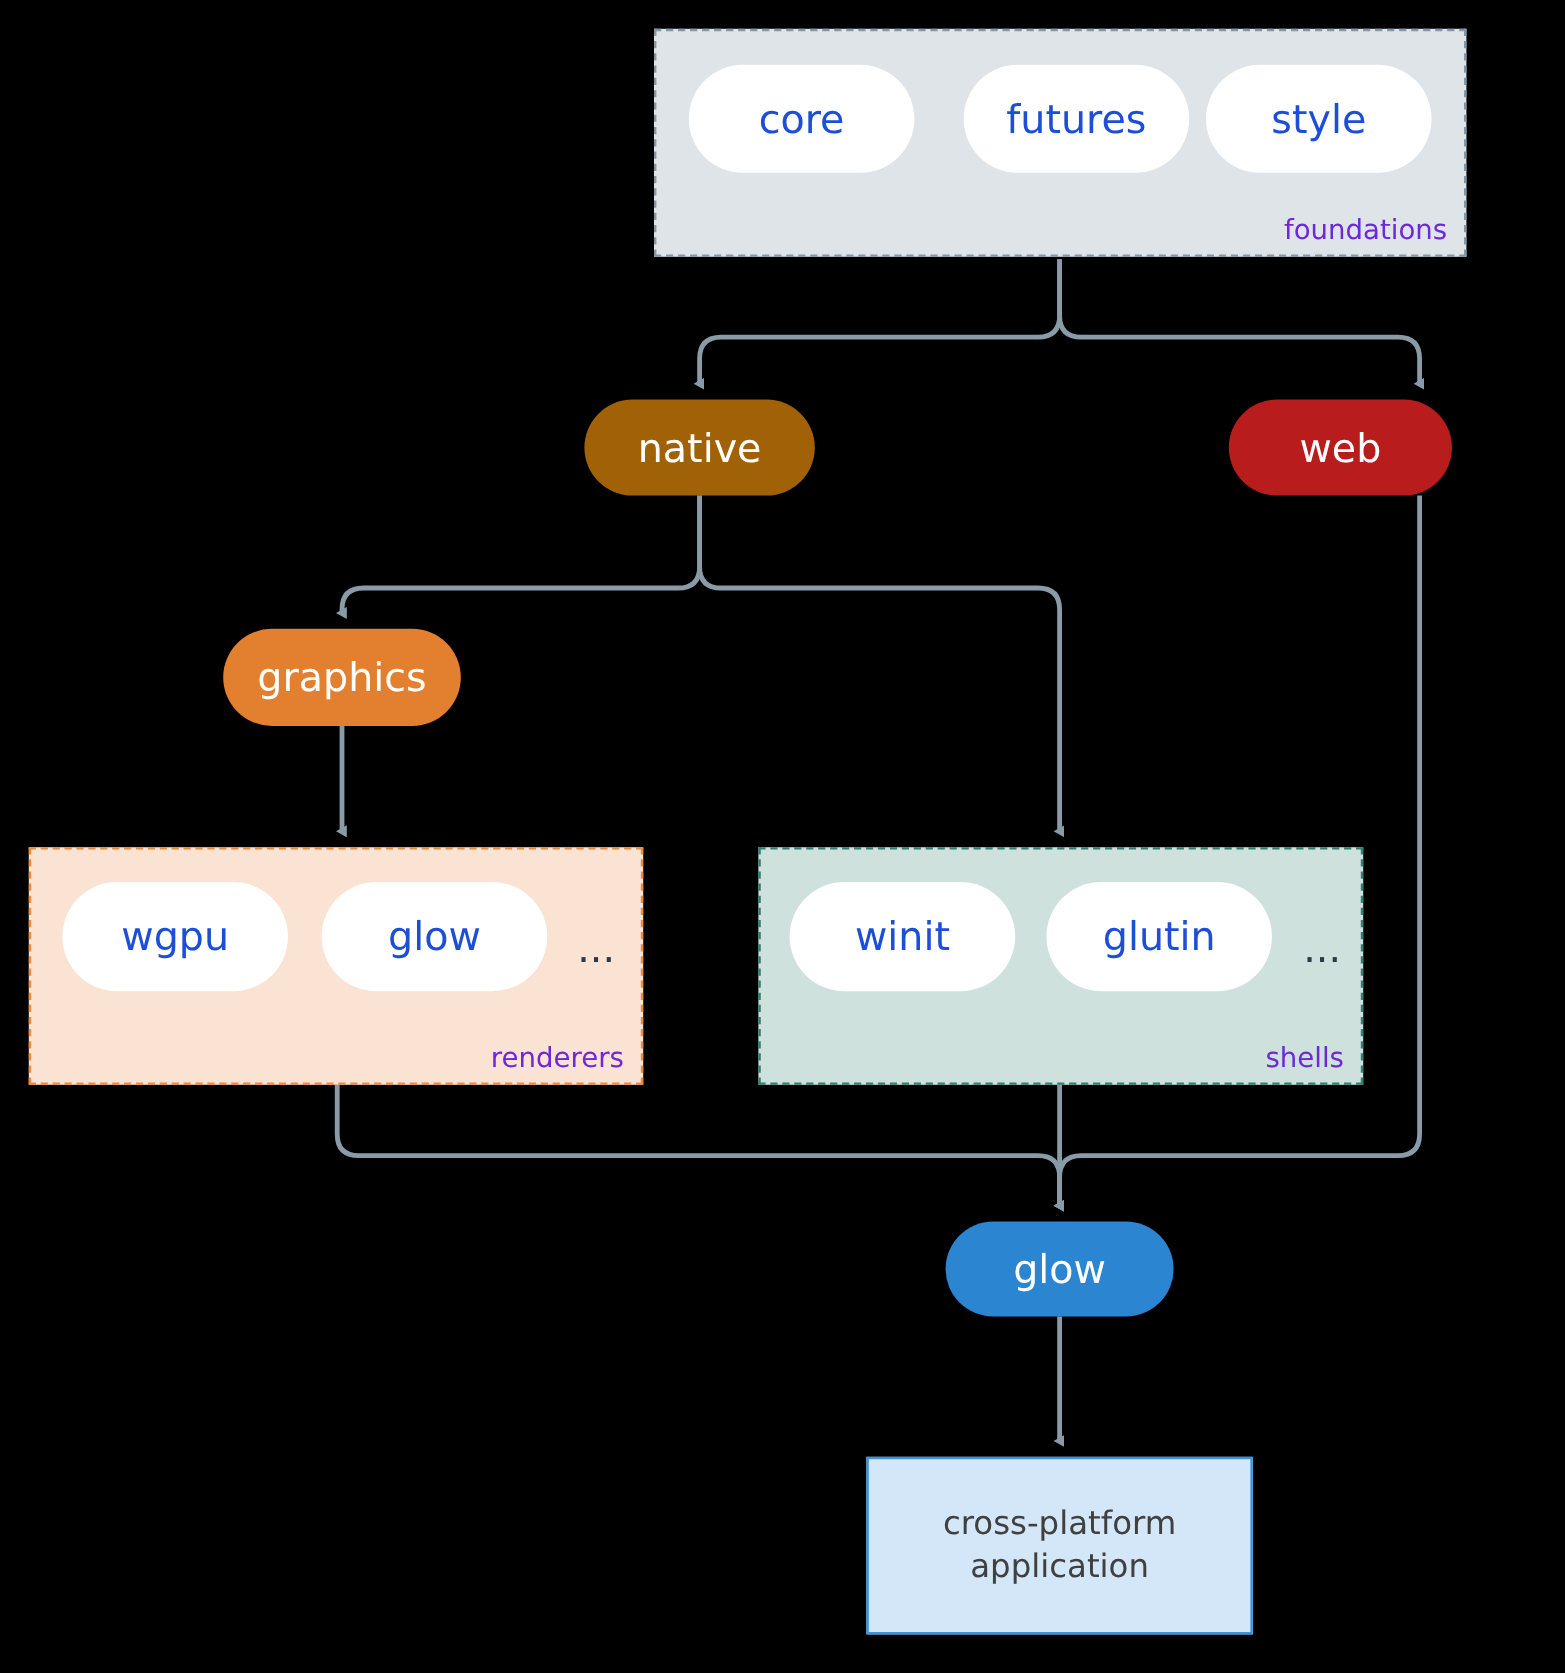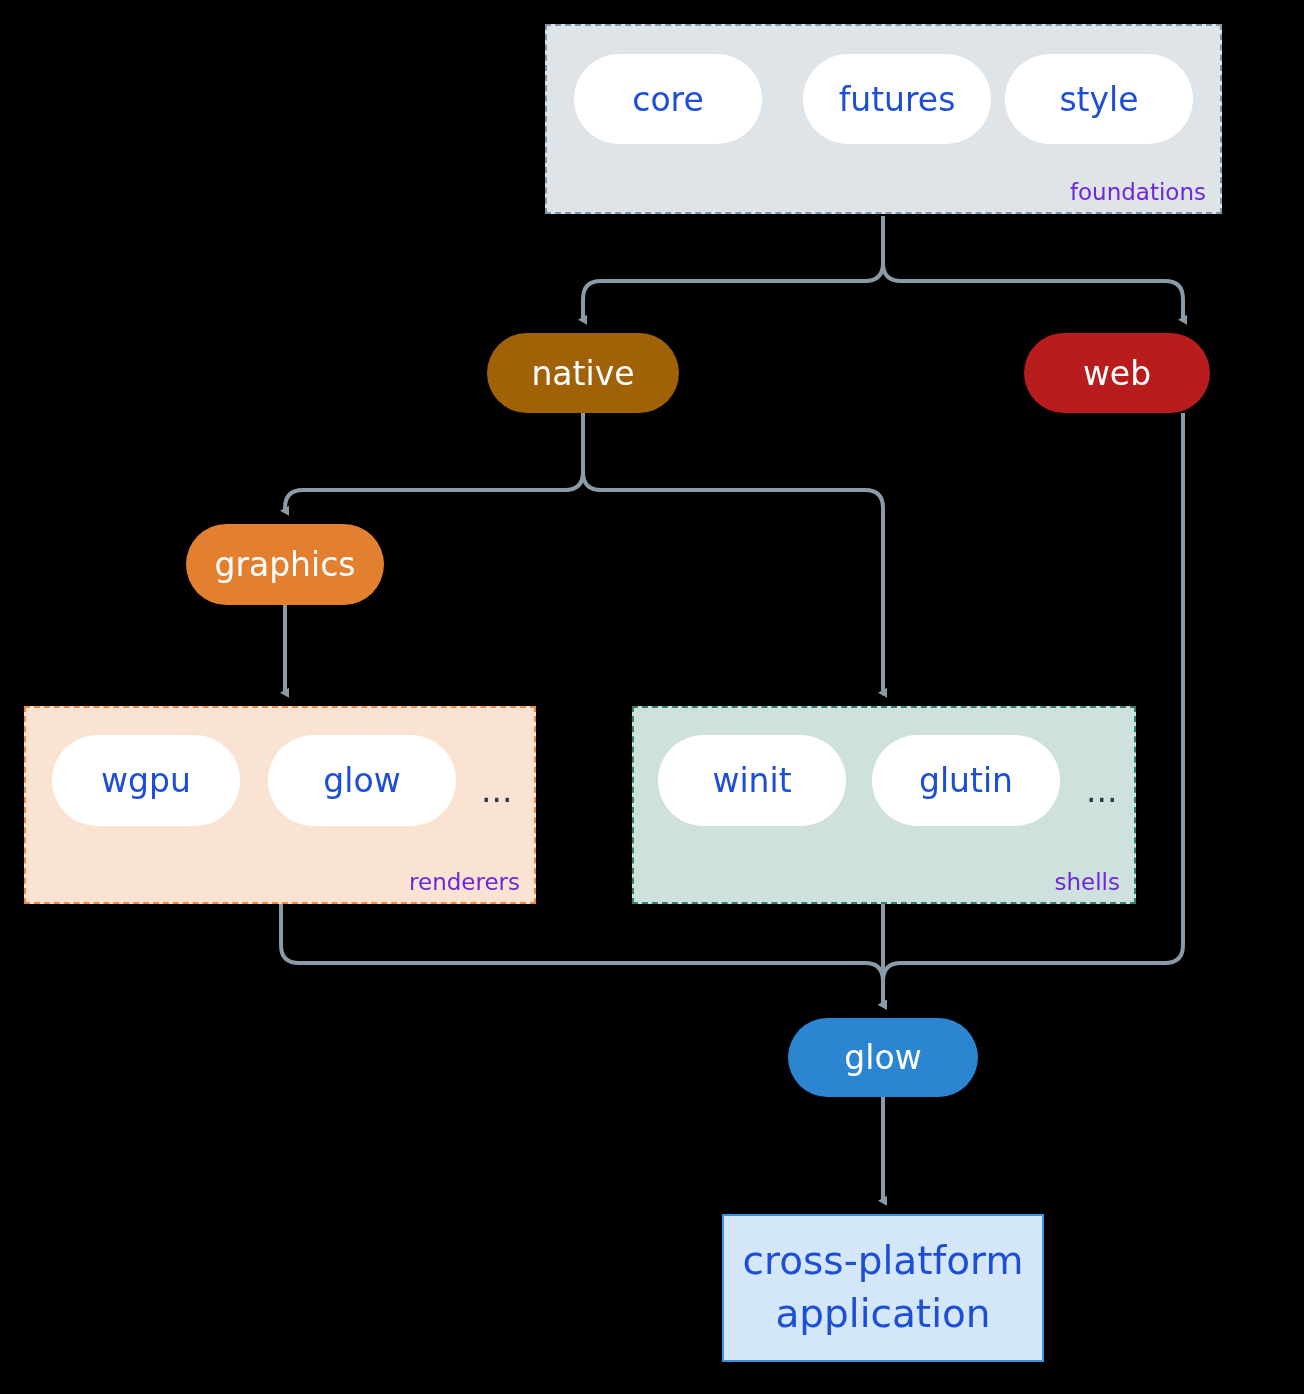--- a/index.html
+++ b/index.html
@@ -118,8 +118,8 @@
     flex-direction: column;
     align-items: center;
     justify-content: center;
-    font-size: 39px;
-    color: #1d4ed8;
+    font-size: 27px;
+    color: #404040;
     line-height: 1.35;
     text-align: center;
   }

